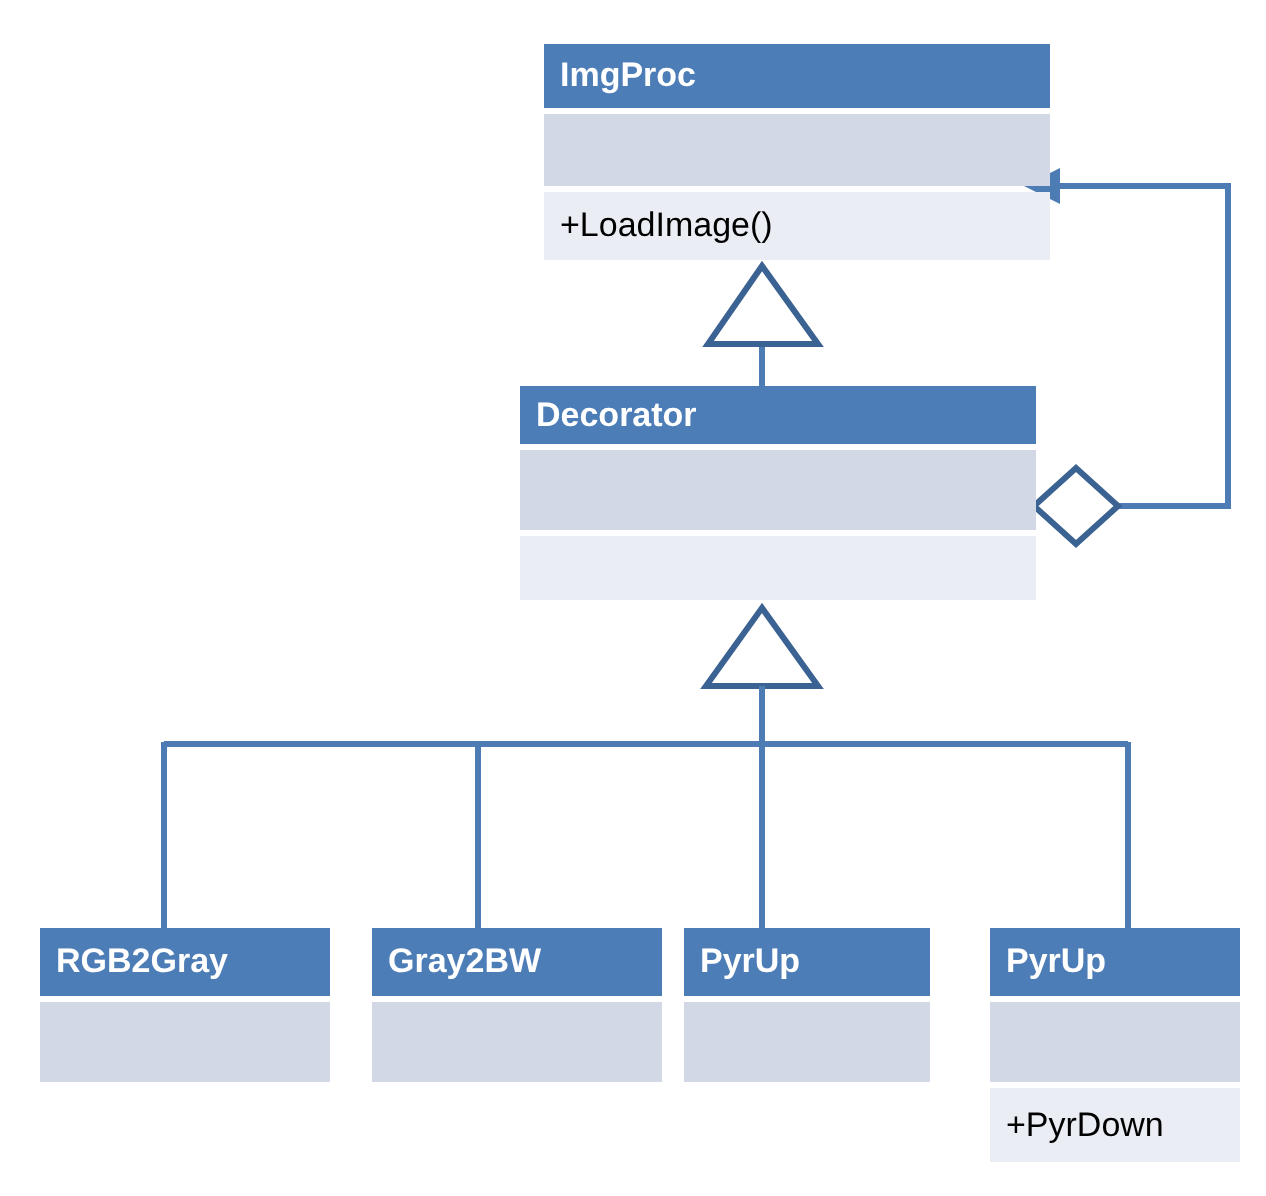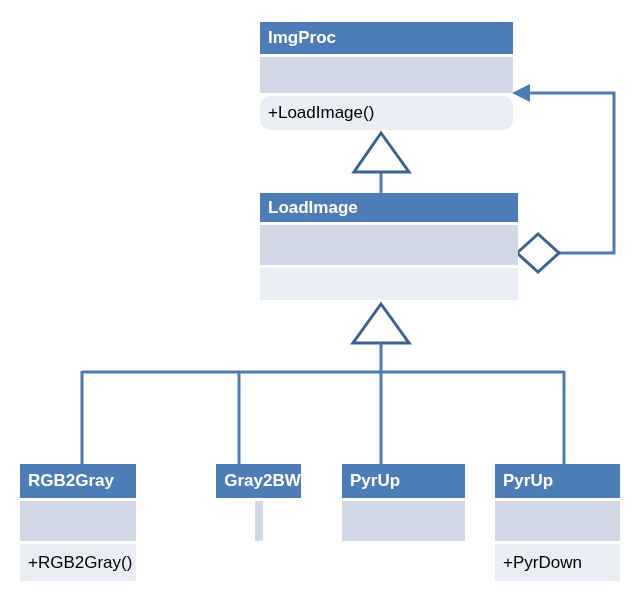--- a/index.html
+++ b/index.html
@@ -53,7 +53,7 @@
     font-size: 17px;
   }
 
-  #box-imgproc   { left: 260px; top: 22px;  width: 253px; }
+  #box-imgproc   { left: 272px; top: 22px;  width: 253px; }
   #box-imgproc .header  { height: 32px; }
   #box-imgproc .attrs   { height: 36px; }
   #box-imgproc .methods { height: 34px; border-radius: 10px; }

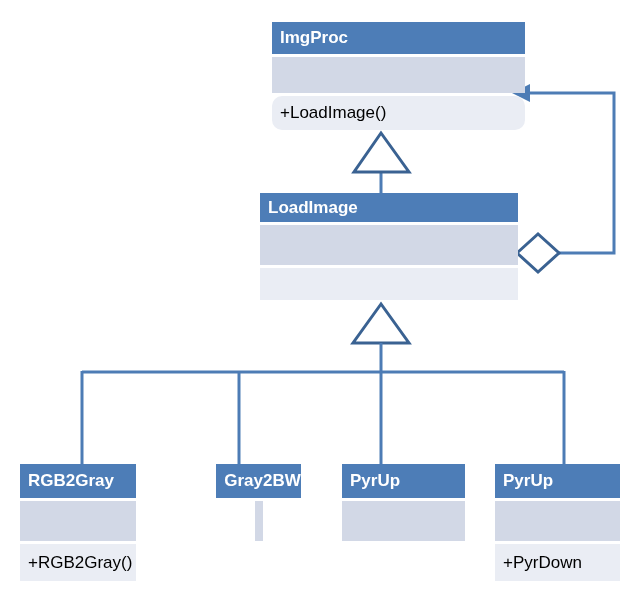--- a/index.html
+++ b/index.html
@@ -56,7 +56,7 @@
   #box-imgproc   { left: 272px; top: 22px;  width: 253px; }
   #box-imgproc .header  { height: 32px; }
   #box-imgproc .attrs   { height: 36px; }
-  #box-imgproc .methods { height: 34px; border-radius: 10px; }
+  #box-imgproc .methods { height: 34px; }
 
   #box-decorator { left: 260px; top: 193px; width: 258px; }
   #box-decorator .header  { height: 29px; }

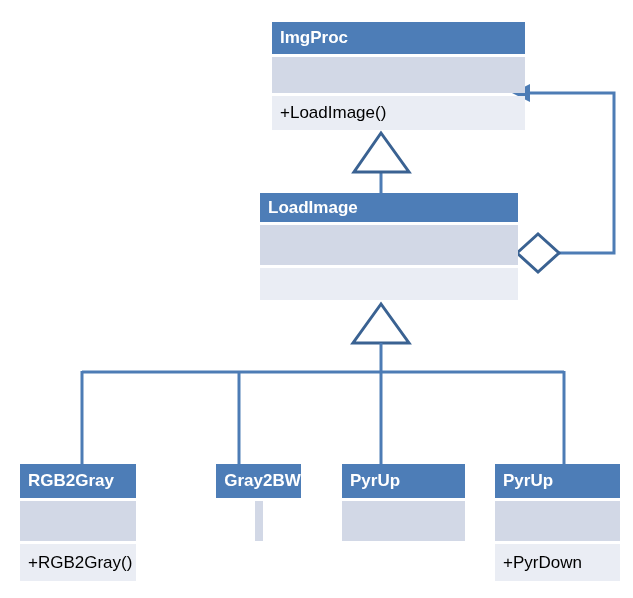--- a/index.html
+++ b/index.html
@@ -101,7 +101,7 @@
   </div>
 
   <div class="class-box" id="box-decorator">
-    <div class="row header">LoadImage</div>
+    <div class="row header">Decorator</div>
     <div class="row attrs"></div>
     <div class="row methods"></div>
   </div>

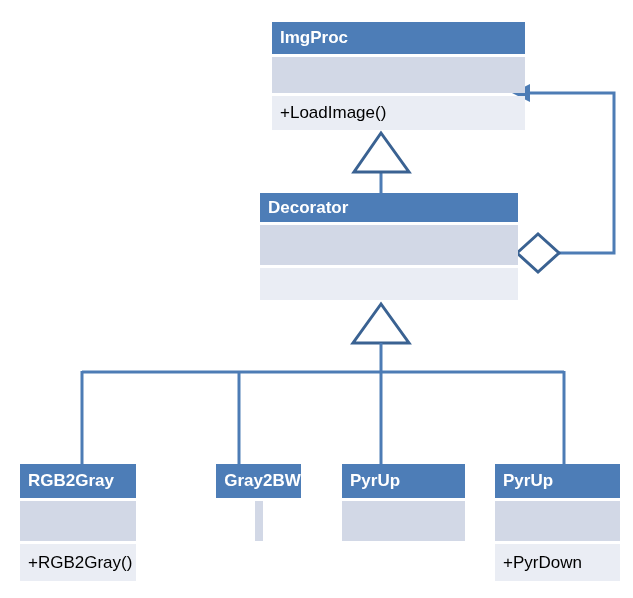--- a/index.html
+++ b/index.html
@@ -63,7 +63,7 @@
   #box-decorator .attrs   { height: 40px; }
   #box-decorator .methods { height: 32px; }
 
-  #box-rgb2gray { left: 20px;  top: 464px; width: 116px; }
+  #box-rgb2gray { left: 20px;  top: 464px; width: 145px; }
   #box-gray2bw  { left: 186px; top: 464px; width: 145px; align-items: center; }
   #box-pyrup1   { left: 342px; top: 464px; width: 123px; }
   #box-pyrup2   { left: 495px; top: 464px; width: 125px; }

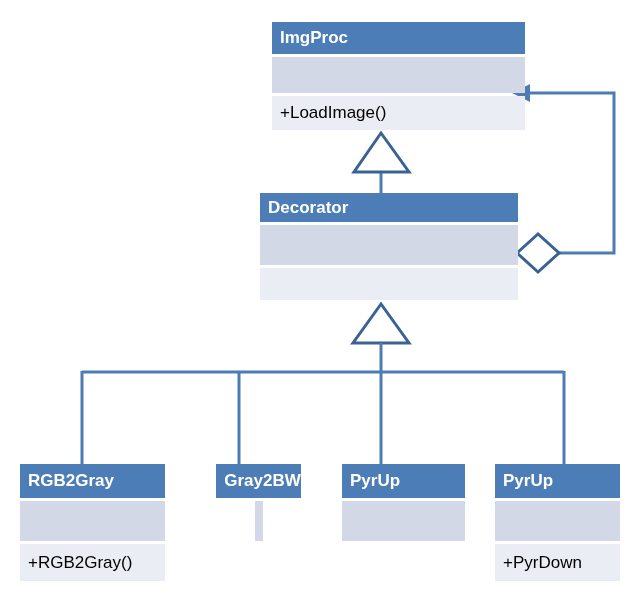--- a/index.html
+++ b/index.html
@@ -64,7 +64,7 @@
   #box-decorator .methods { height: 32px; }
 
   #box-rgb2gray { left: 20px;  top: 464px; width: 145px; }
-  #box-gray2bw  { left: 186px; top: 464px; width: 145px; align-items: center; }
+  #box-gray2bw  { left: 186px; top: 464px; width: 145px; }
   #box-pyrup1   { left: 342px; top: 464px; width: 123px; }
   #box-pyrup2   { left: 495px; top: 464px; width: 125px; }
   #box-rgb2gray .header, #box-gray2bw .header, #box-pyrup1 .header, #box-pyrup2 .header { height: 34px; }

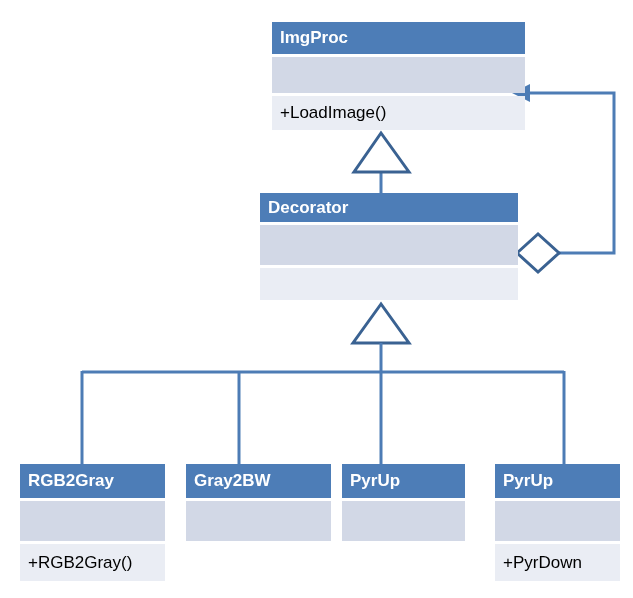--- a/index.html
+++ b/index.html
@@ -109,7 +109,6 @@
   <div class="class-box" id="box-rgb2gray">
     <div class="row header">RGB2Gray</div>
     <div class="row attrs"></div>
-    <div class="row methods">+RGB2Gray()</div>
   </div>
 
   <div class="class-box" id="box-gray2bw">

